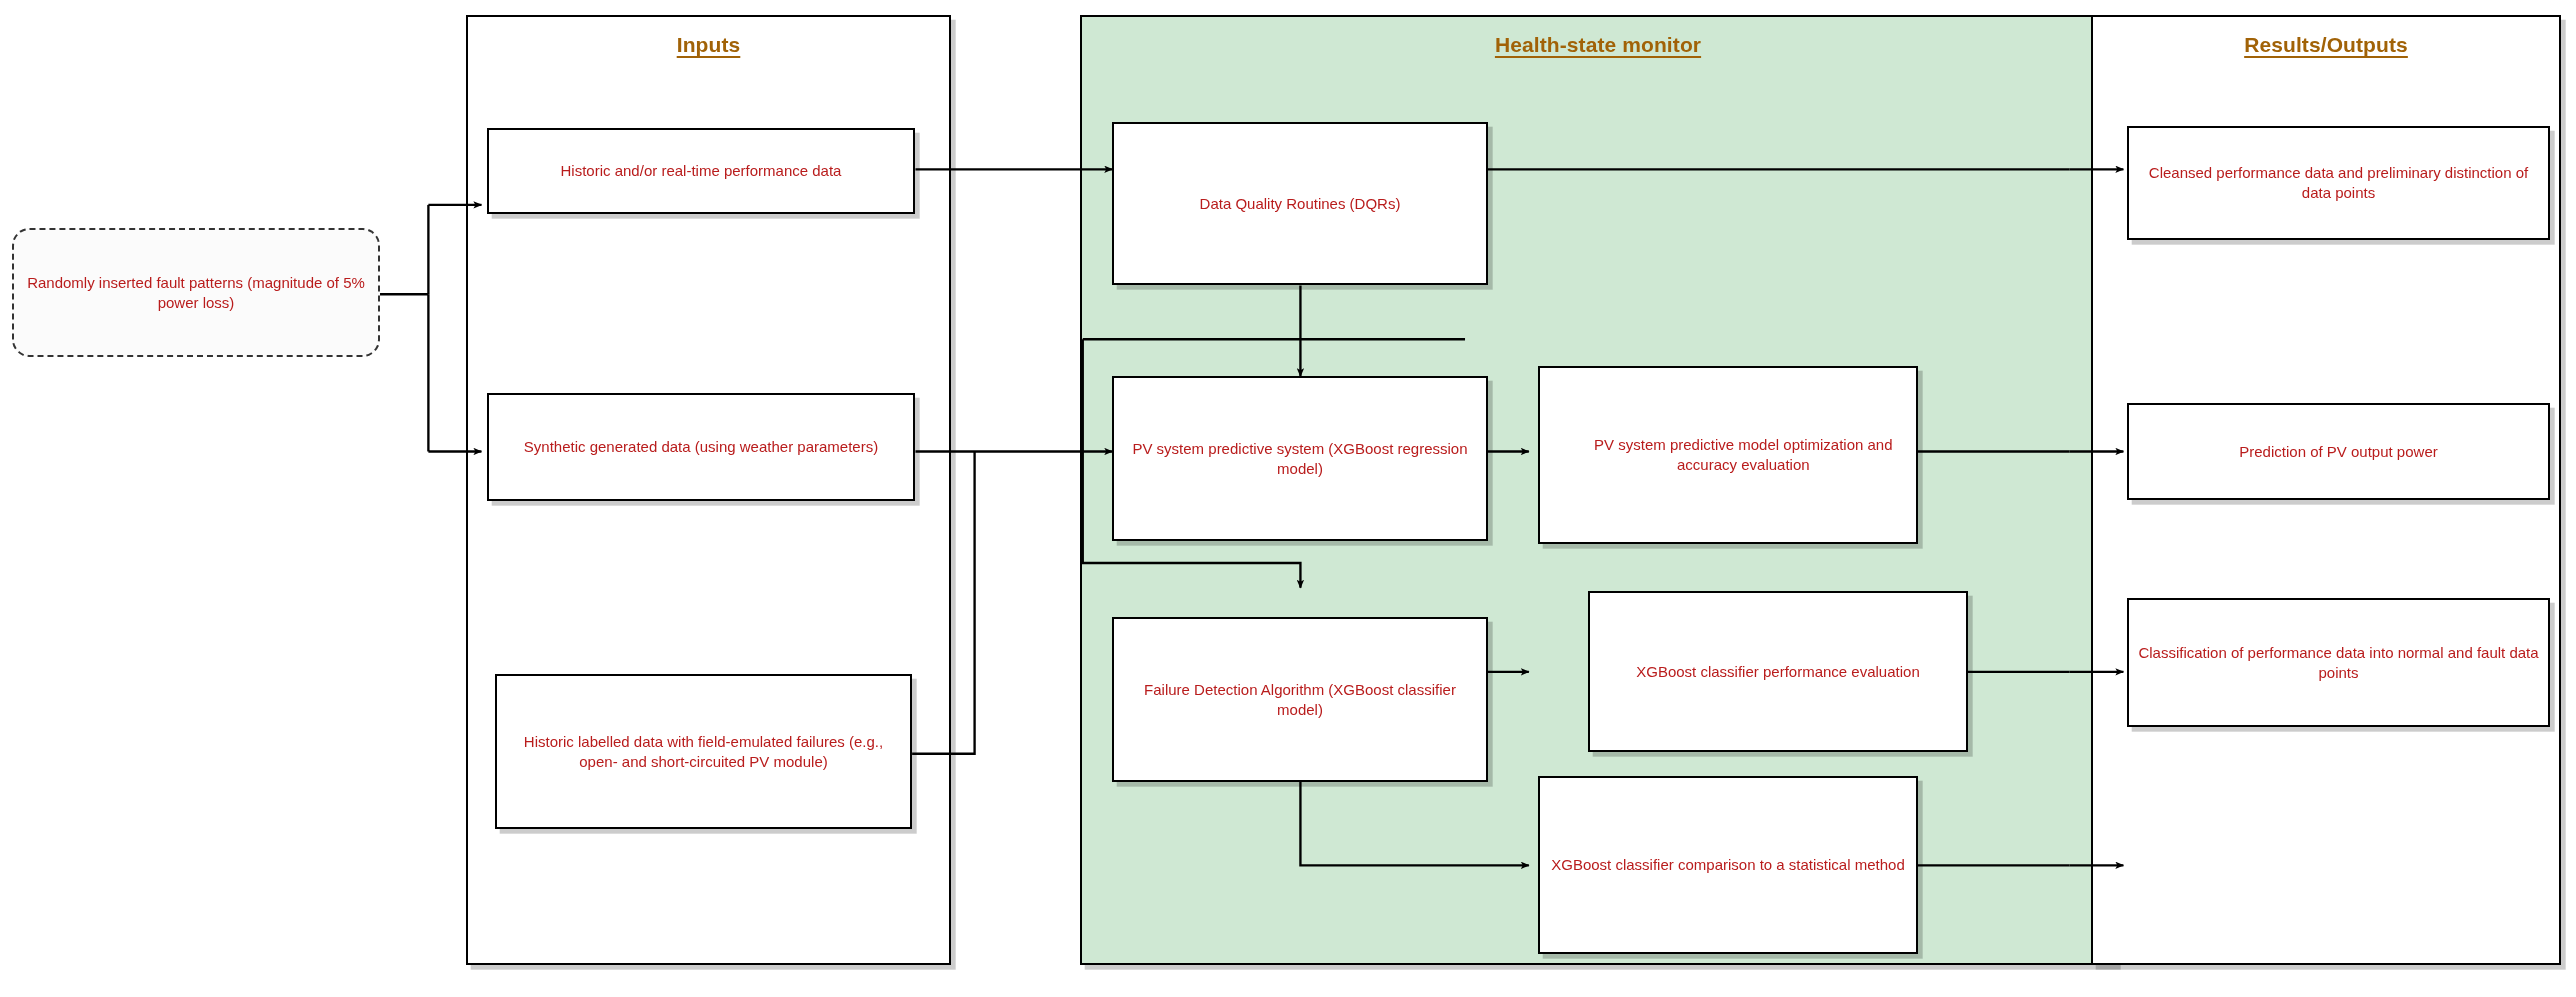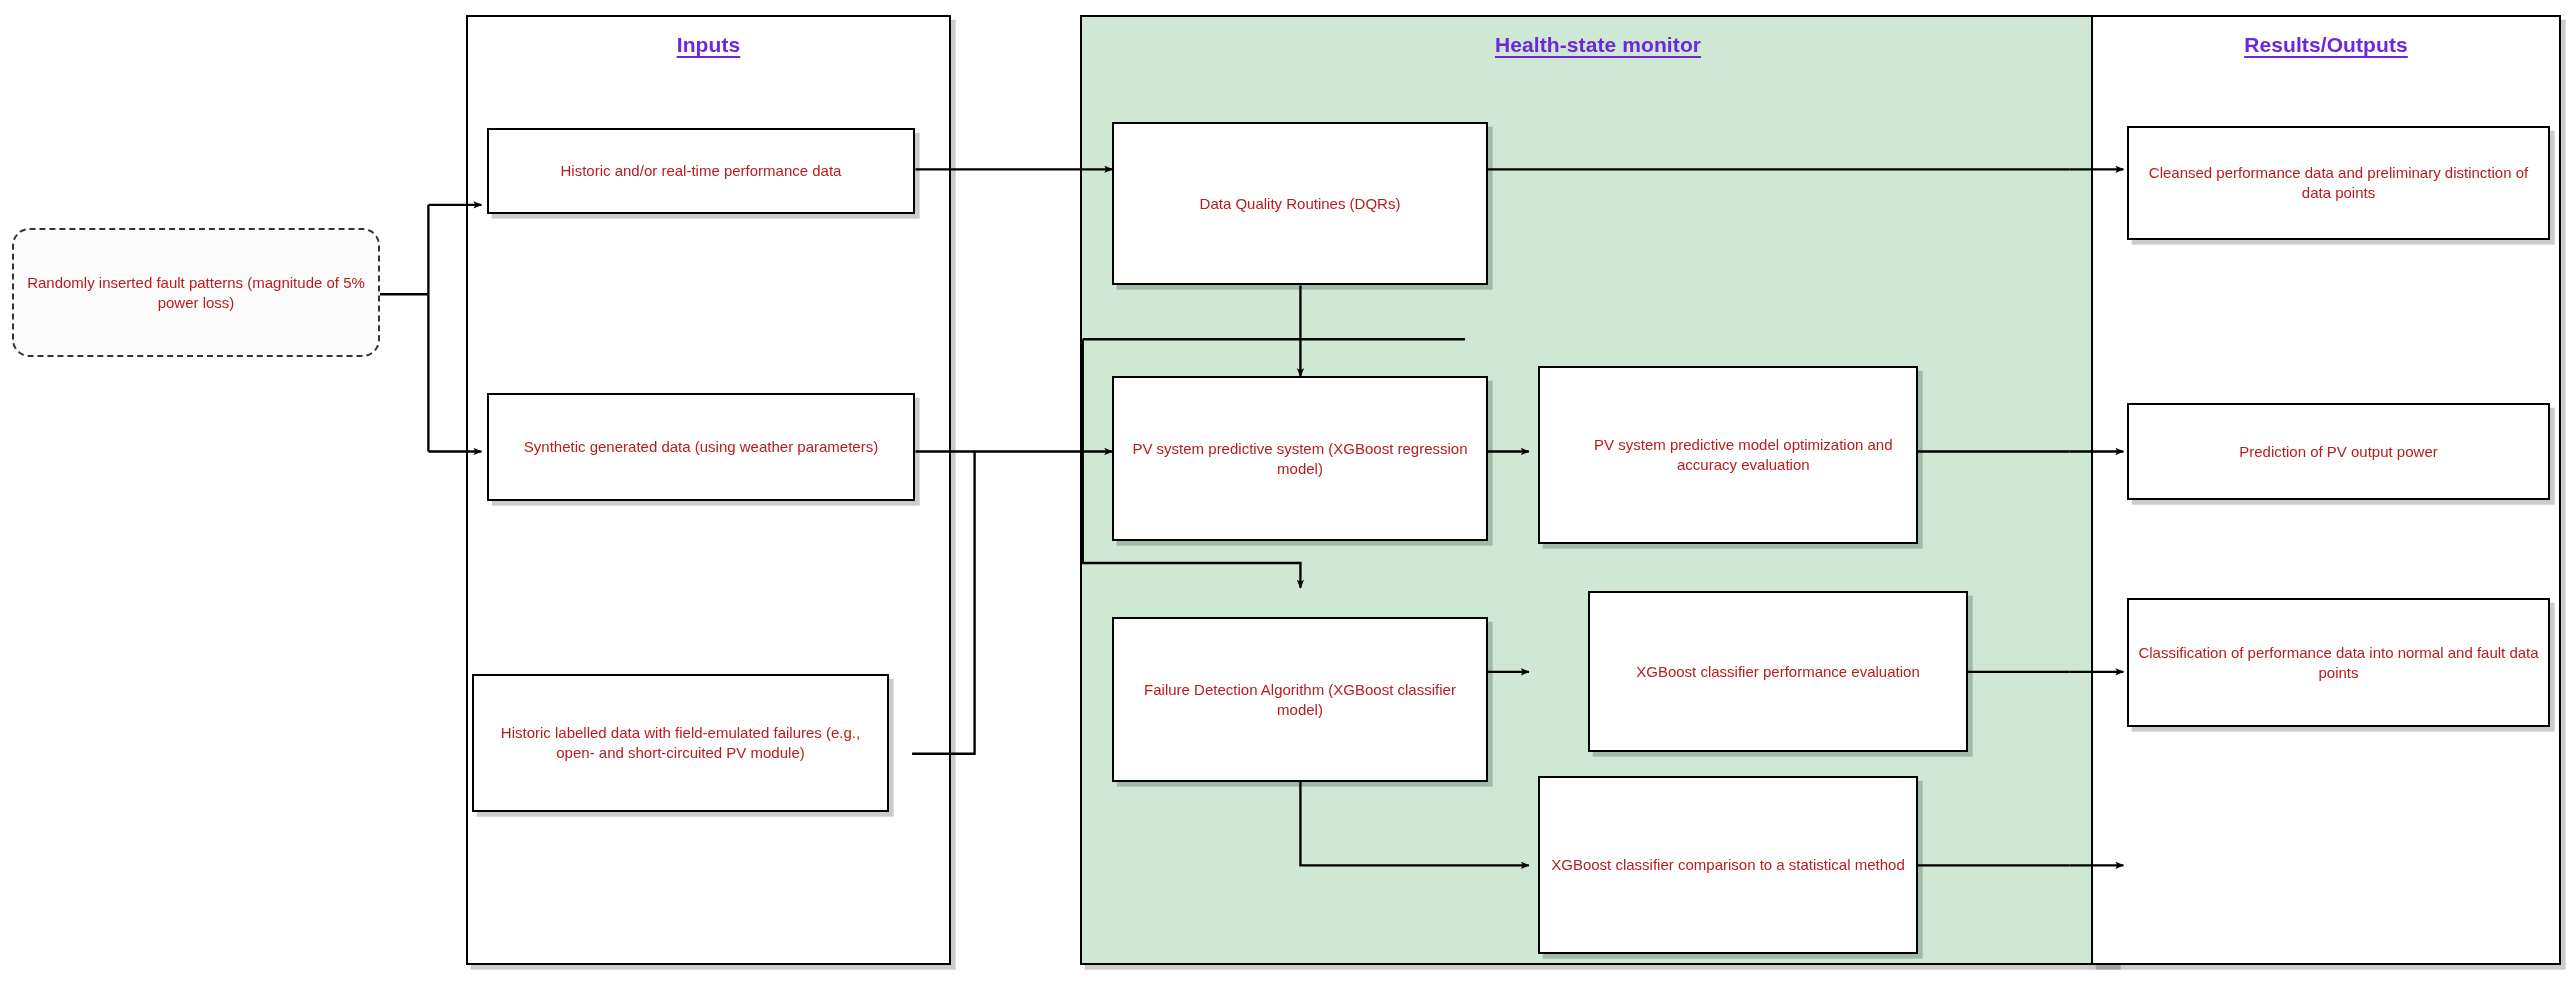--- a/index.html
+++ b/index.html
@@ -45,7 +45,7 @@
     text-align: center;
     font-size: 21px;
     font-weight: bold;
-    color: #6d28d9;
+    color: #a16207;
     text-decoration: underline;
     text-underline-offset: 4px;
     letter-spacing: 0.1px;

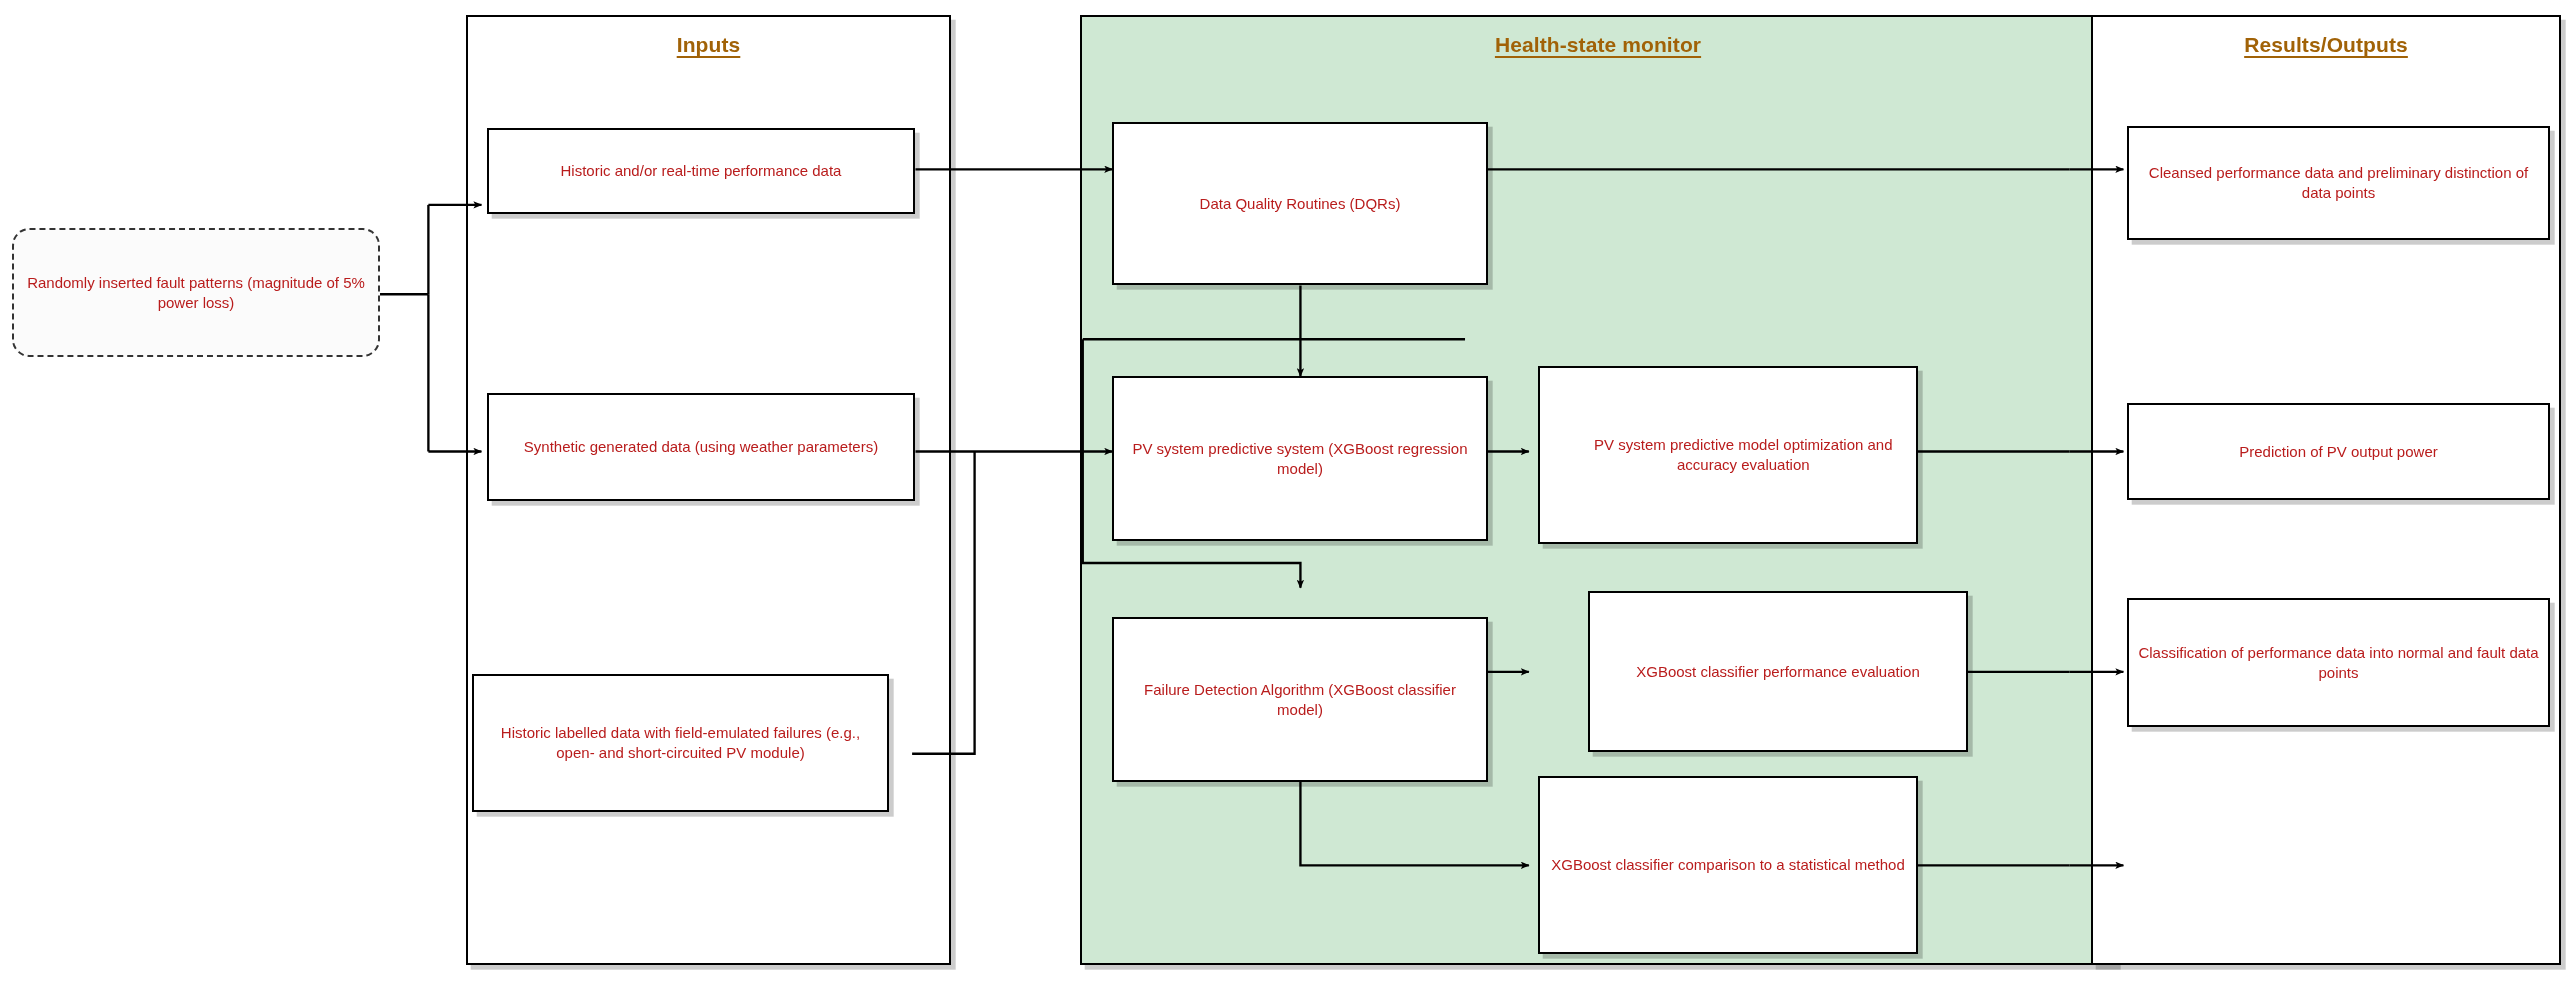--- a/index.html
+++ b/index.html
@@ -154,7 +154,7 @@
     <span>Synthetic generated data (using weather parameters)</span>
   </div>
 
-  <div class="node" style="left:472px; top:674px; width:417px; height:138px;align-items:center;">
+  <div class="node" style="left:495px; top:674px; width:417px; height:155px;align-items:center;">
     <span>Historic labelled data with field-emulated failures (e.g., open- and short-circuited PV module)</span>
   </div>
 

